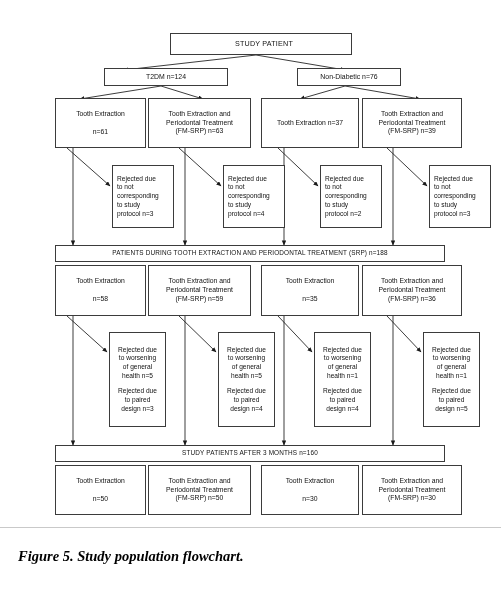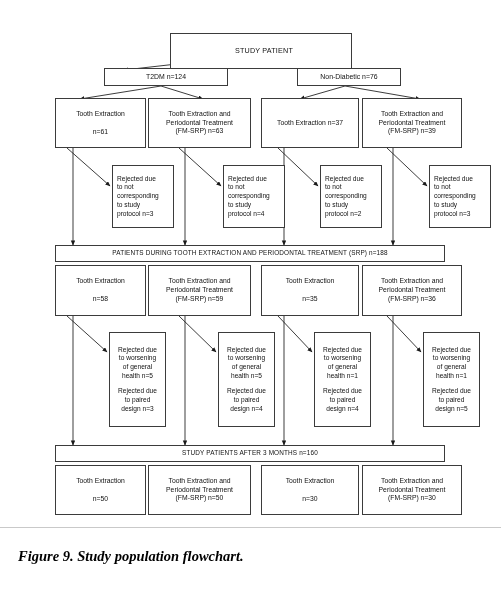--- a/index.html
+++ b/index.html
@@ -149,7 +149,7 @@
       </g>
     </svg>
 
-    <div class="node-box root-title" style="left:170px; top:33px; width:182px; height:36px;padding-left:6px;">
+    <div class="node-box root-title" style="left:170px; top:33px; width:182px; height:22px;padding-left:6px;">
       <span class="line">STUDY PATIENT</span>
     </div>
 

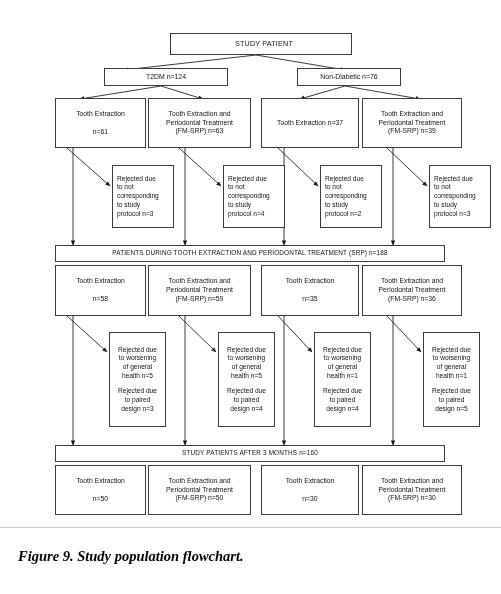--- a/index.html
+++ b/index.html
@@ -303,7 +303,7 @@
 
   <div class="frame-line"></div>
 
-  <div class="caption">Figure 9. Study population flowchart.</div>
+  <div class="caption">Figure 5. Study population flowchart.</div>
 
 </div>
 

